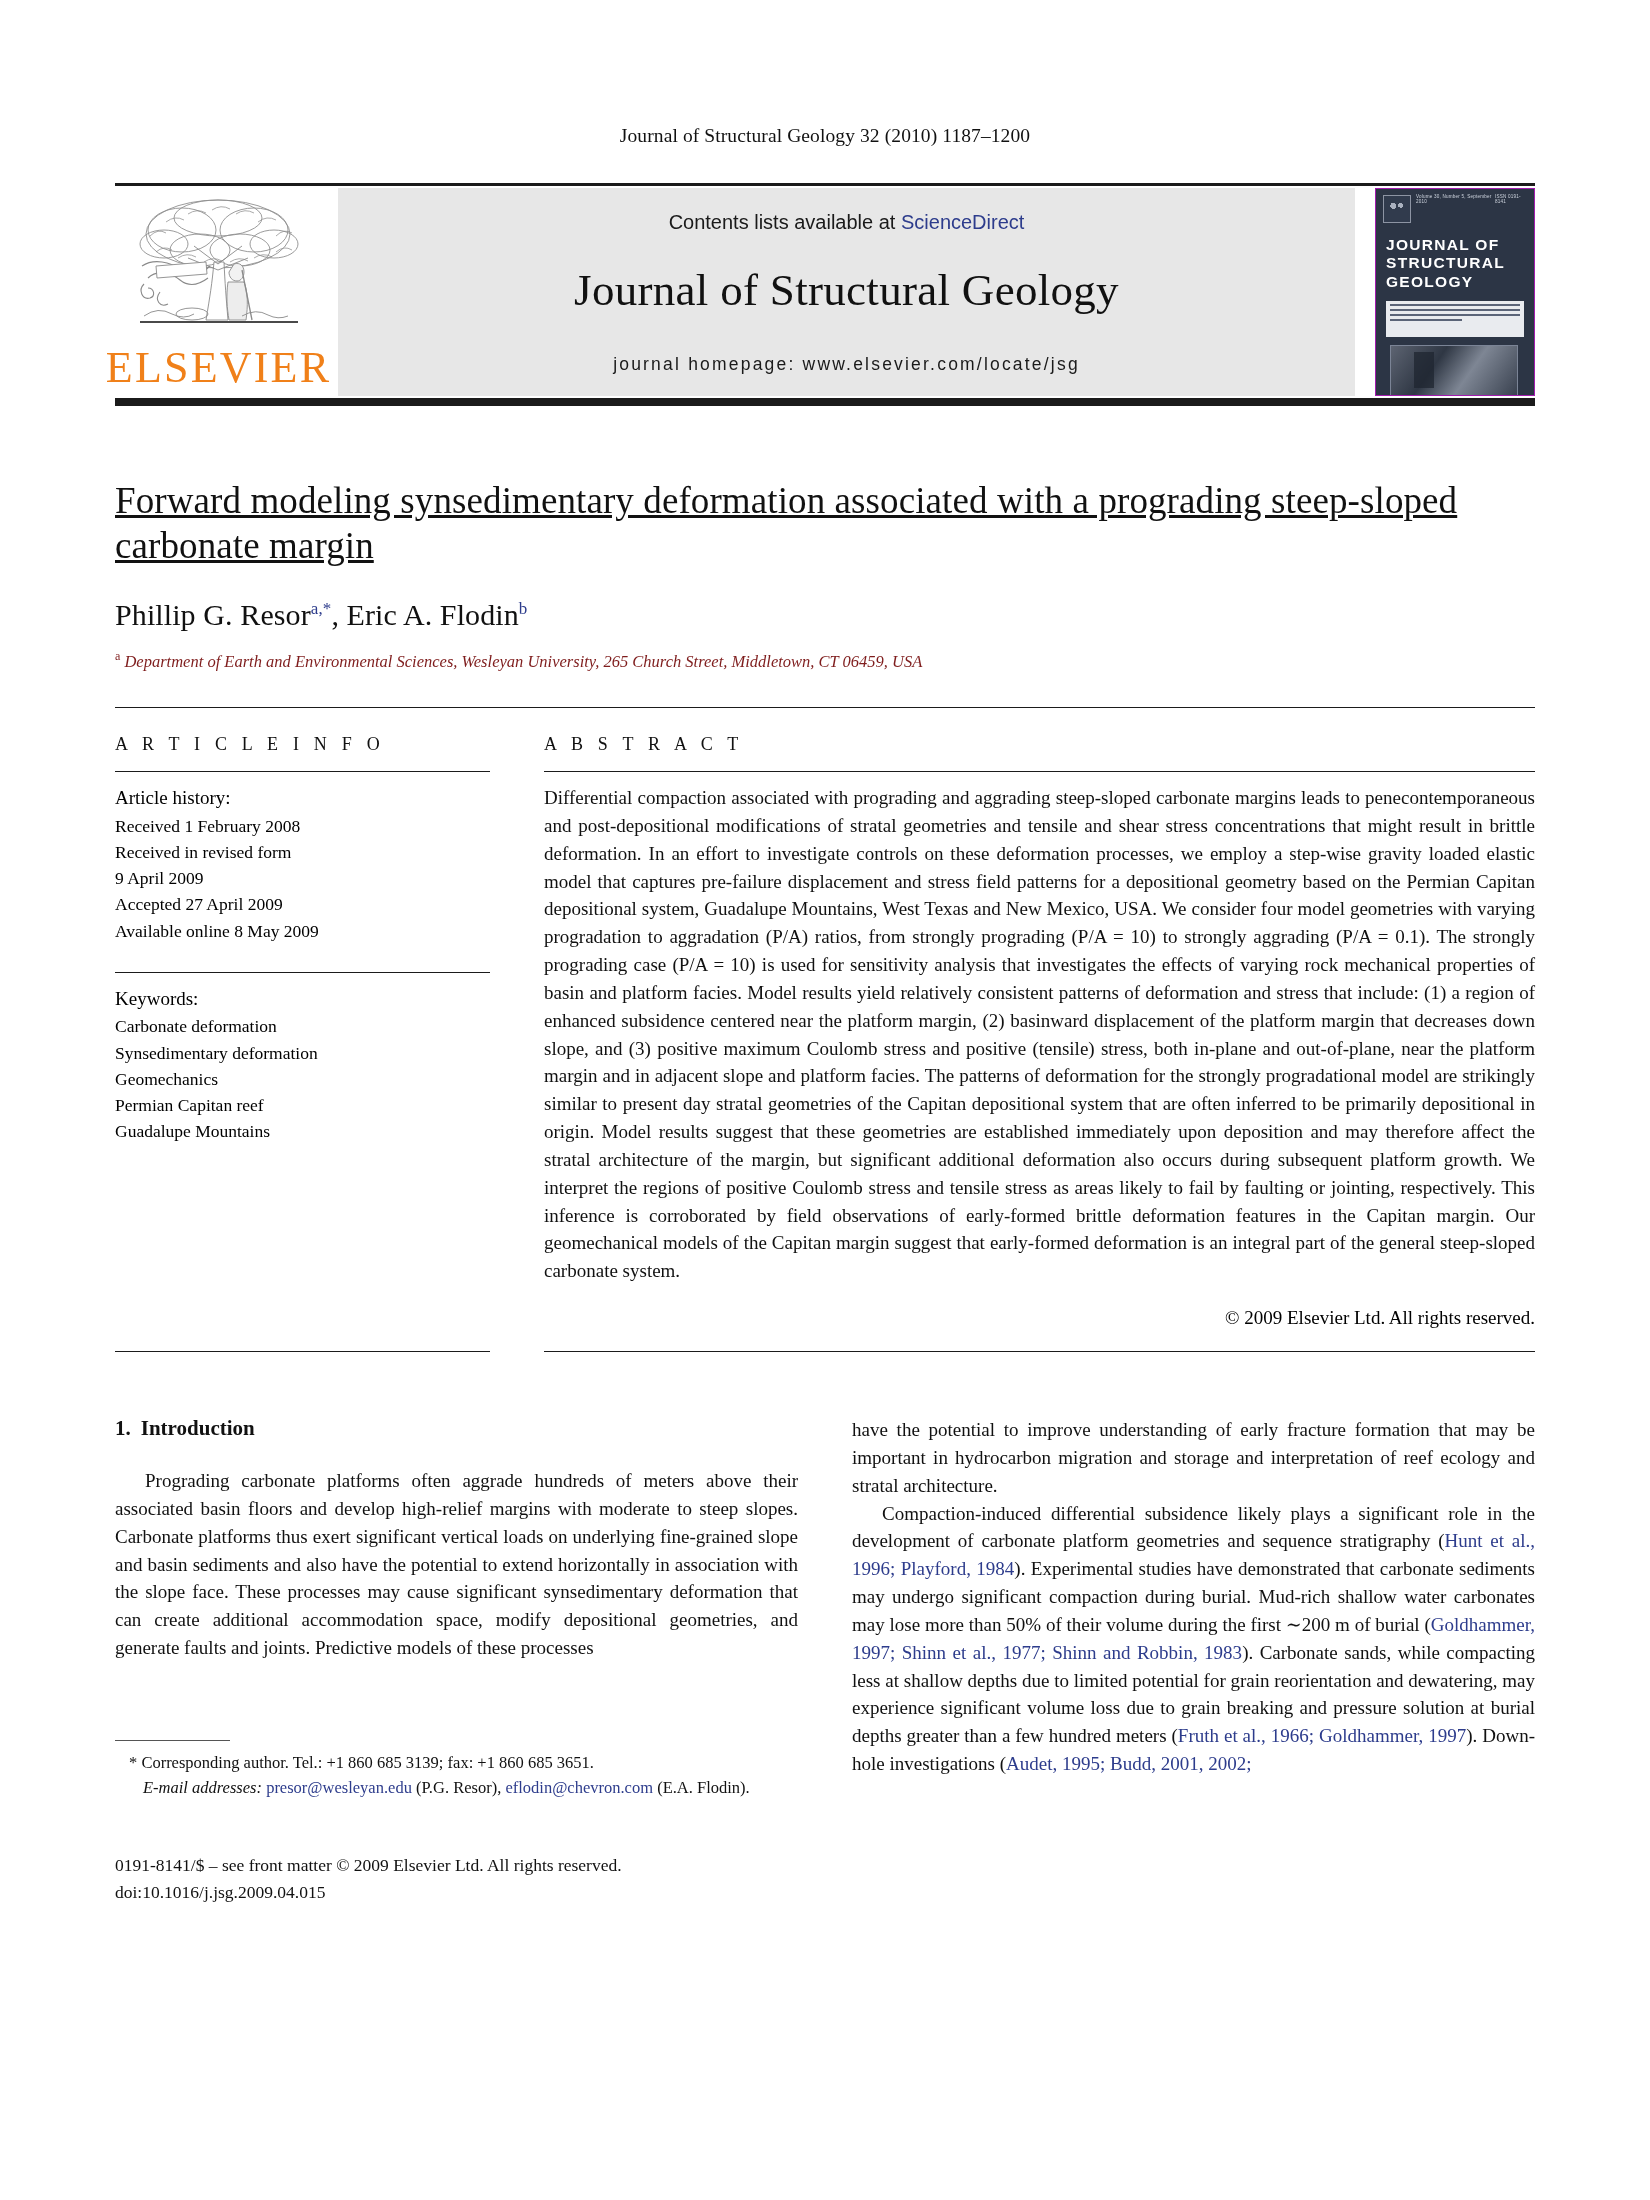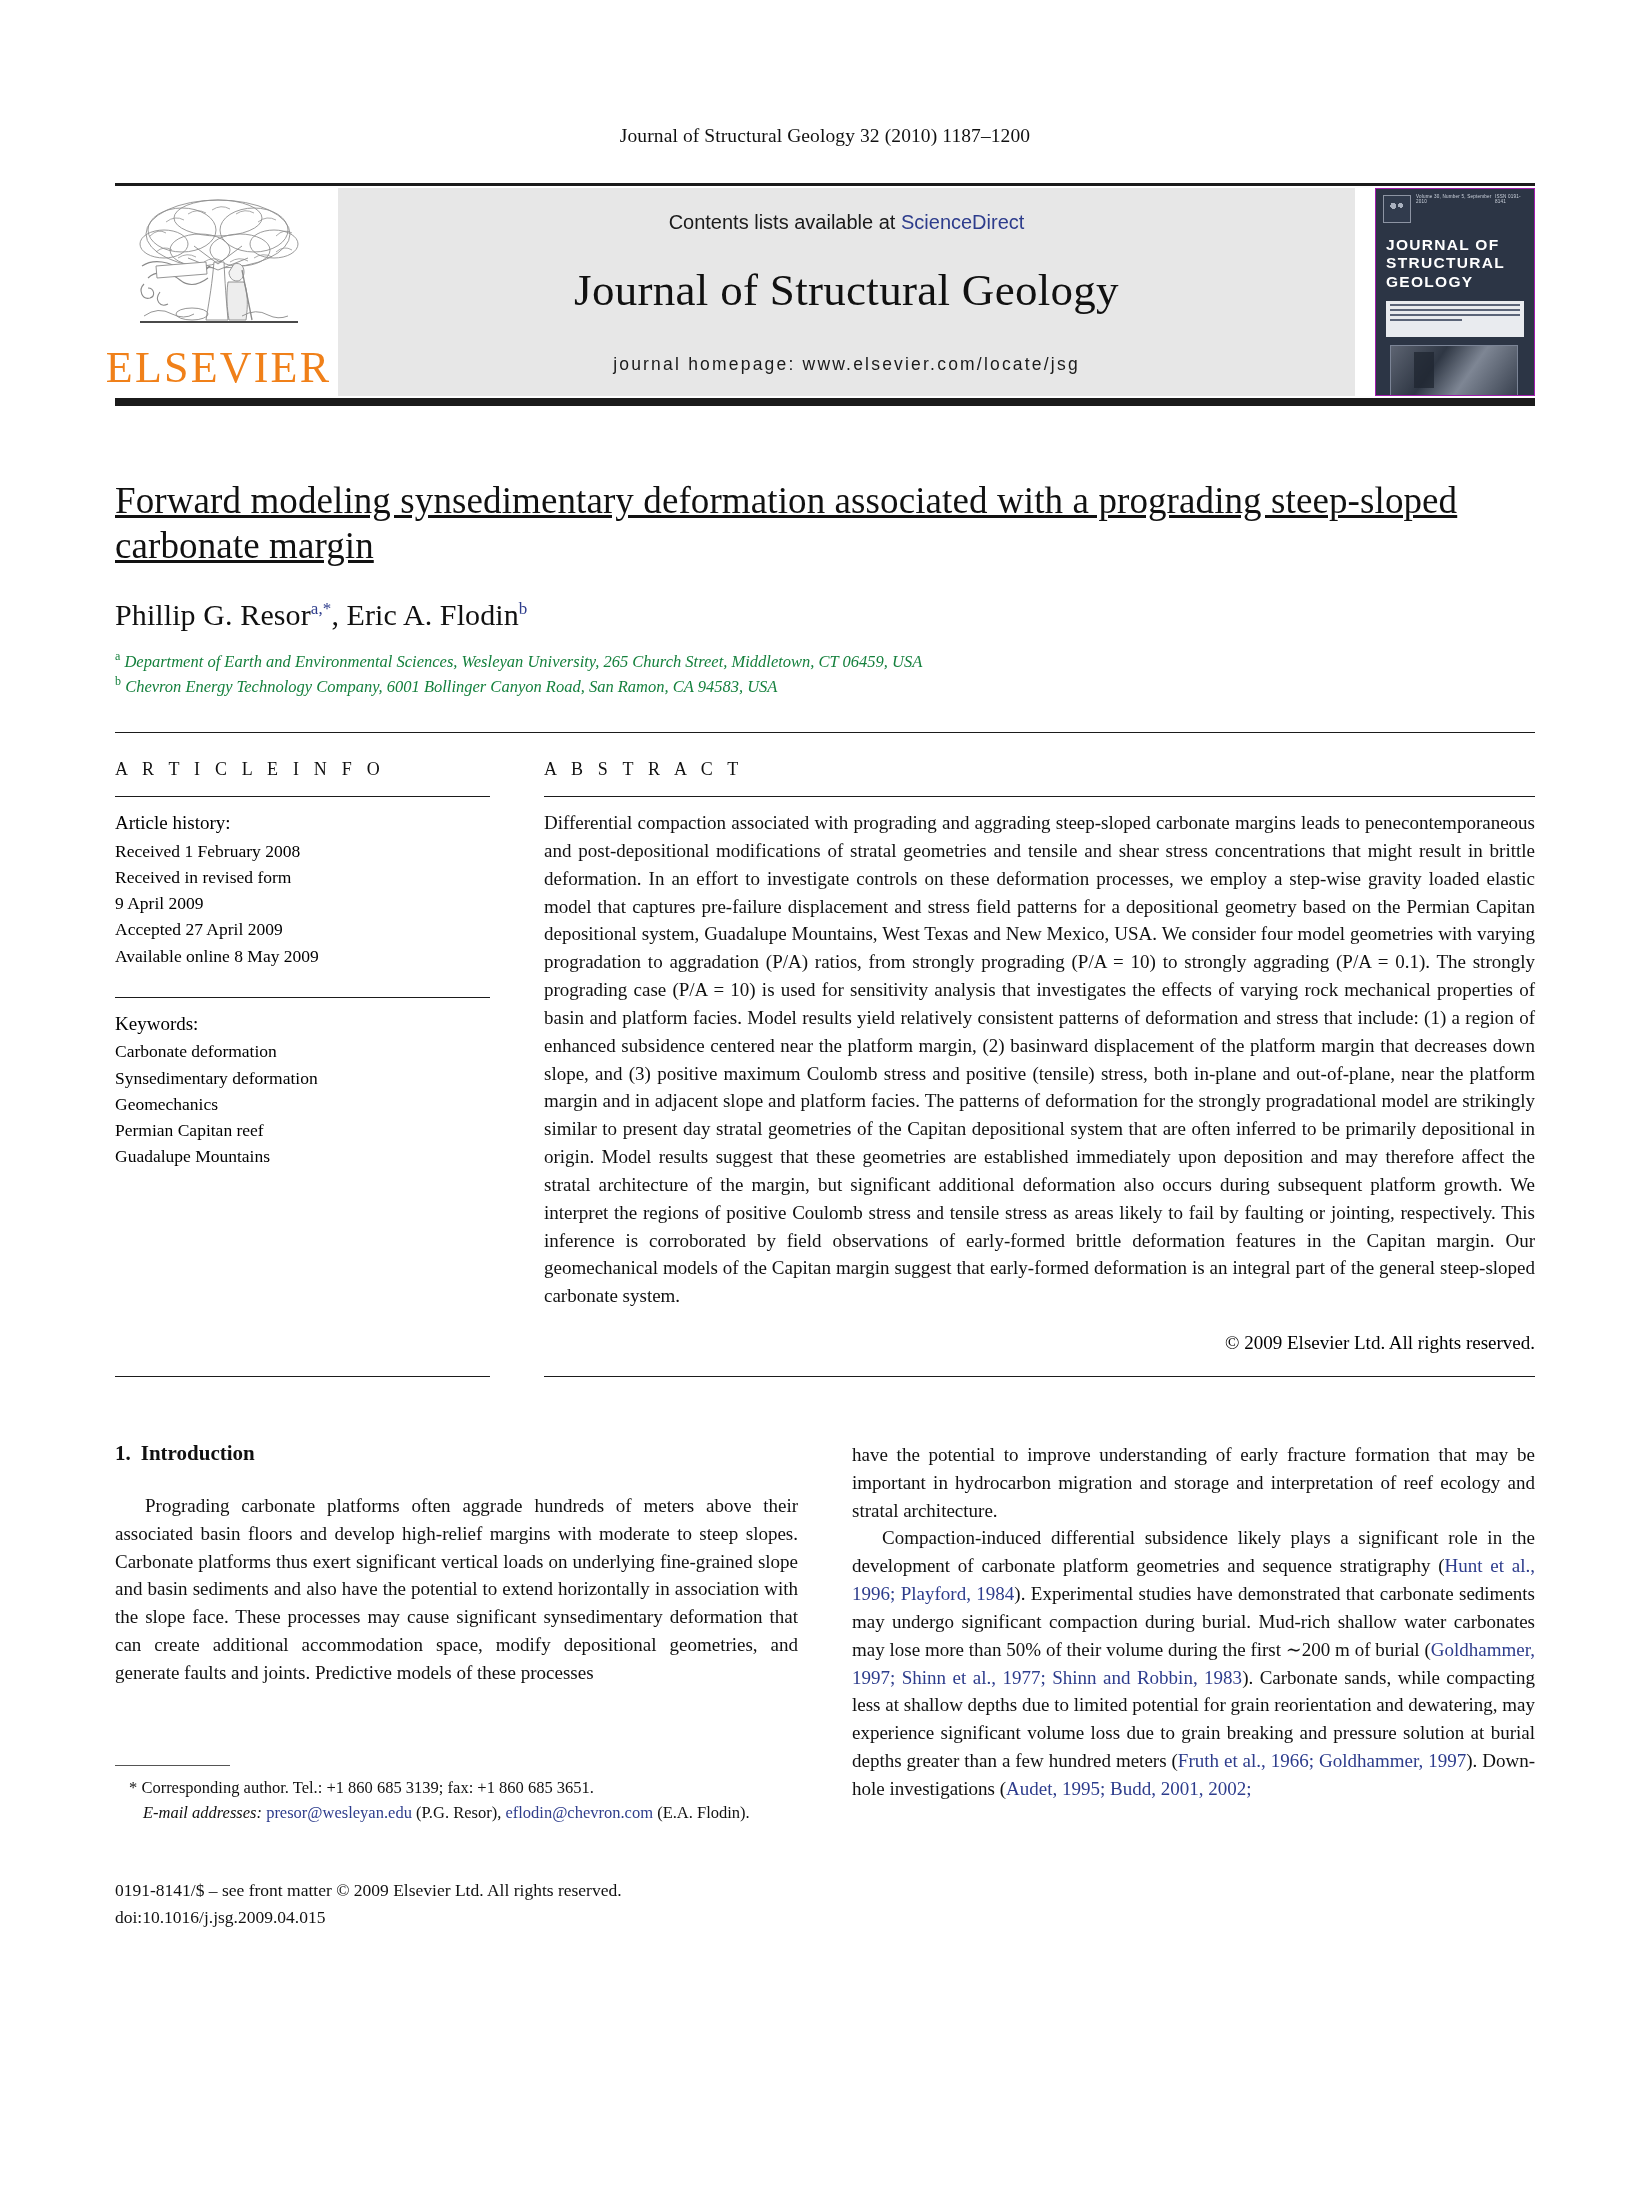--- a/index.html
+++ b/index.html
@@ -201,7 +201,7 @@
     font-style: italic;
     font-size: 16.5px;
     line-height: 1.42;
-    color: #15803d;
+    color: #7f1d1d;
   }
   .affil sup { font-style: normal; font-size: 12px; }
 

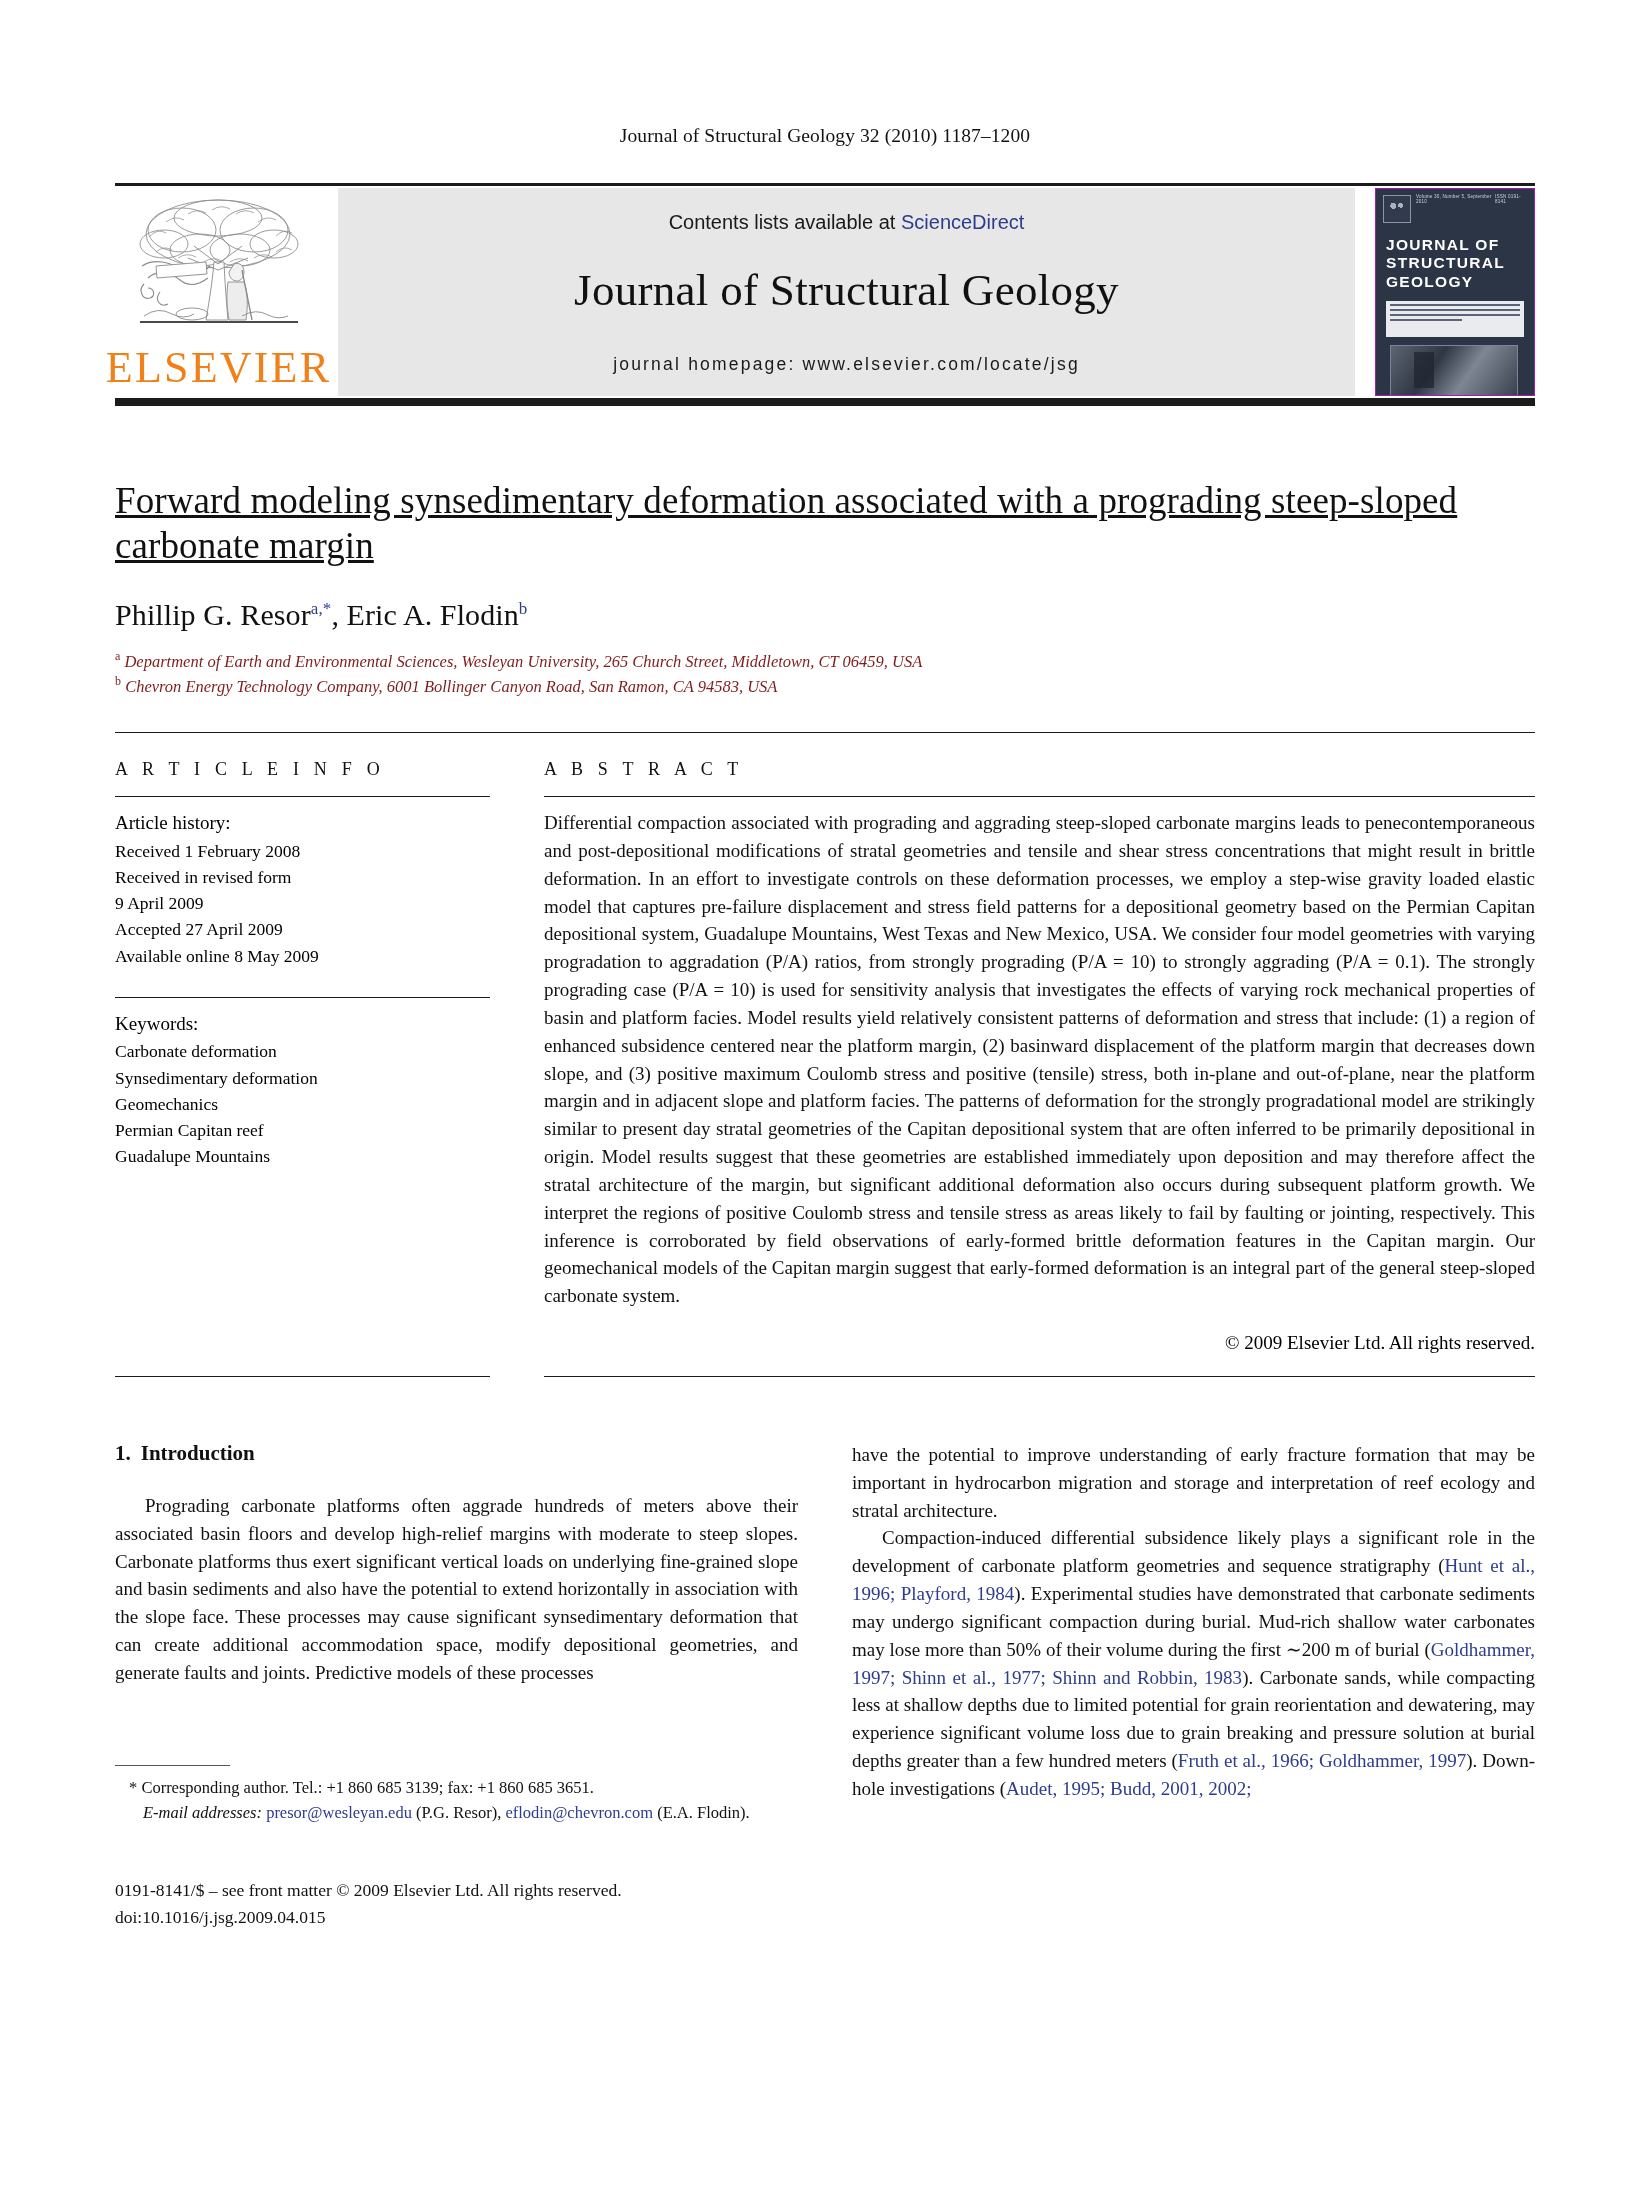--- a/index.html
+++ b/index.html
@@ -410,7 +410,6 @@
     </div>
     <div class="affils">
       <div class="affil"><sup>a</sup> <span>Department of Earth and Environmental Sciences, Wesleyan University, 265 Church Street, Middletown, CT 06459, USA</span></div>
-      <div class="affil"><sup>b</sup> <span>Chevron Energy Technology Company, 6001 Bollinger Canyon Road, San Ramon, CA 94583, USA</span></div>
     </div>
   </div>
 

